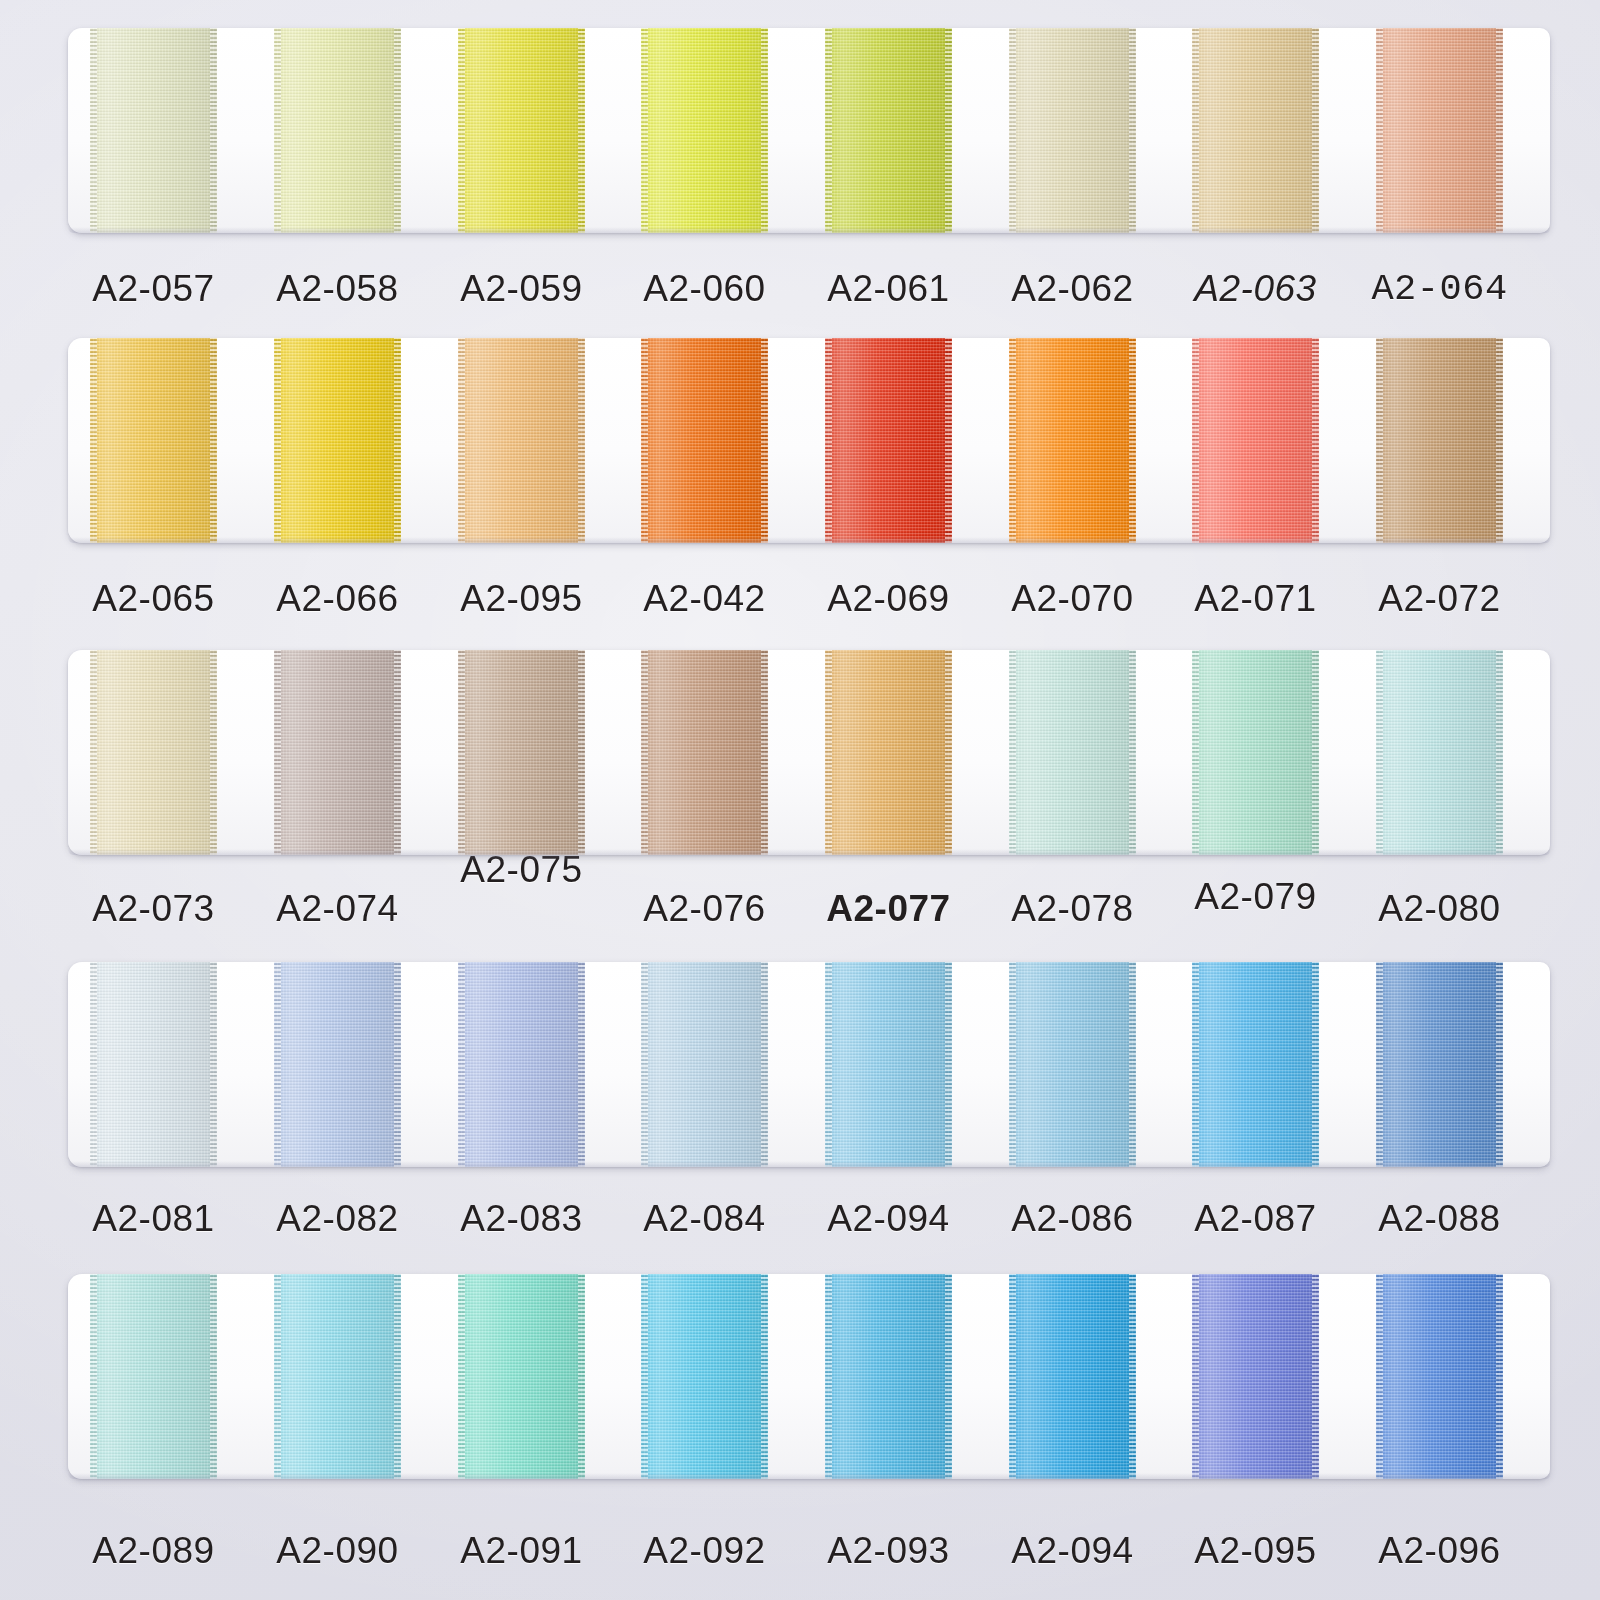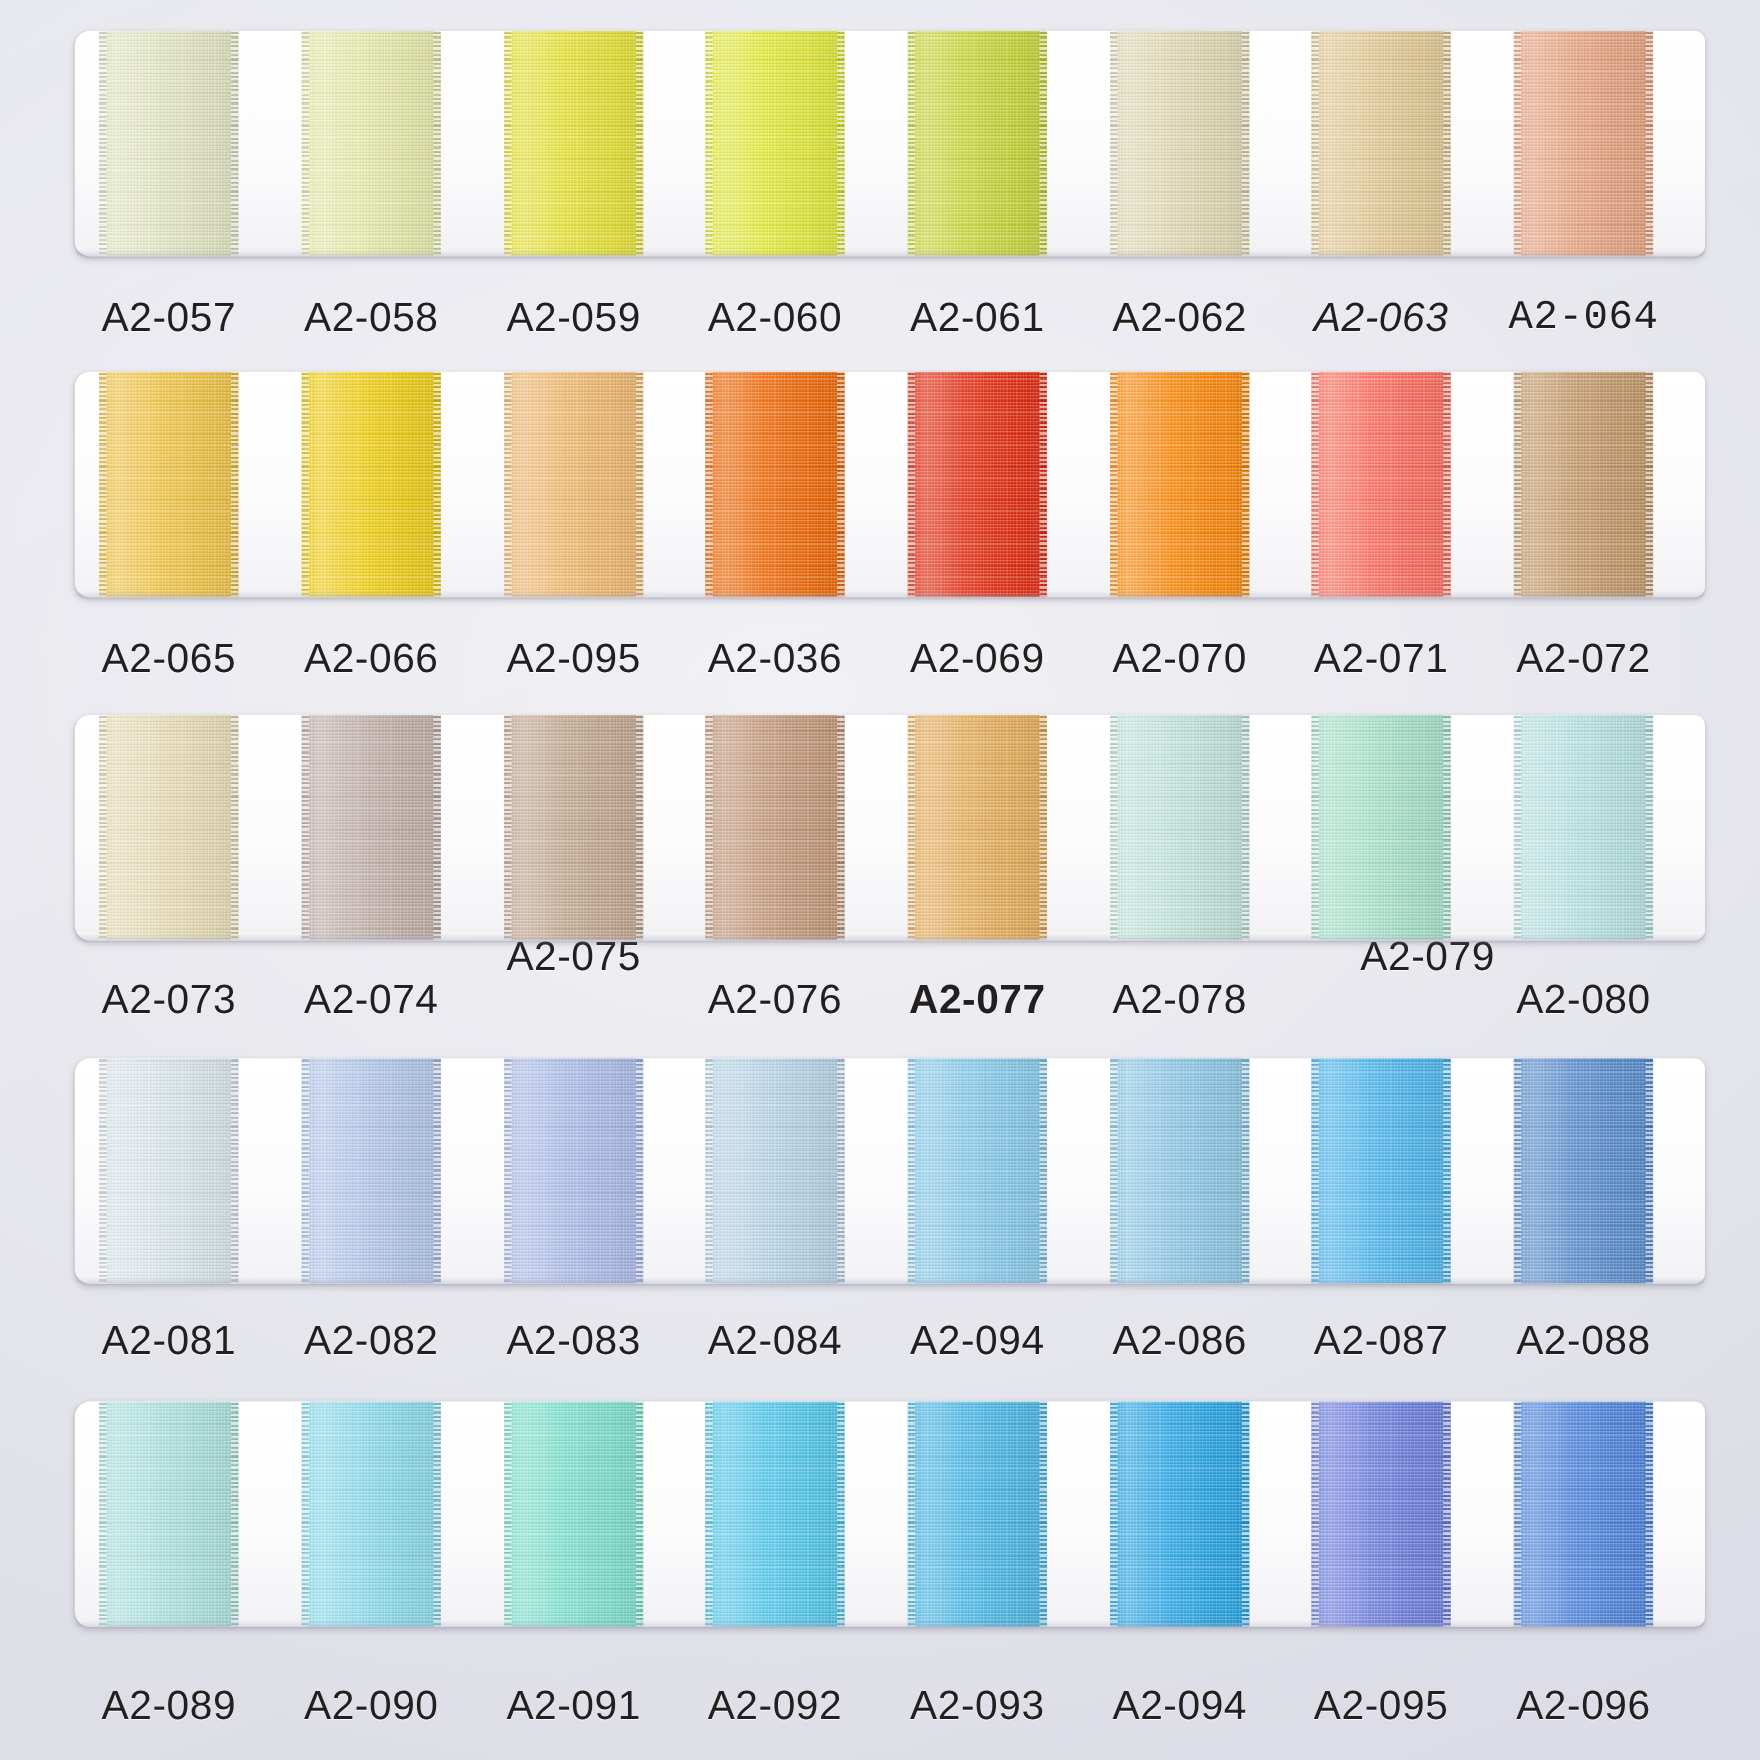--- a/index.html
+++ b/index.html
@@ -207,7 +207,7 @@
       <div class="label" style="top: 578px; left: 50px; width: 207px;">A2-065</div>
       <div class="label" style="top: 578px; left: 234px; width: 207px;">A2-066</div>
       <div class="label" style="top: 578px; left: 418px; width: 207px;">A2-095</div>
-      <div class="label" style="top: 578px; left: 601px; width: 207px;">A2-036</div>
+      <div class="label" style="top: 578px; left: 601px; width: 207px;">A2-042</div>
       <div class="label" style="top: 578px; left: 785px; width: 207px;">A2-069</div>
       <div class="label" style="top: 578px; left: 969px; width: 207px;">A2-070</div>
       <div class="label" style="top: 578px; left: 1152px; width: 207px;">A2-071</div>

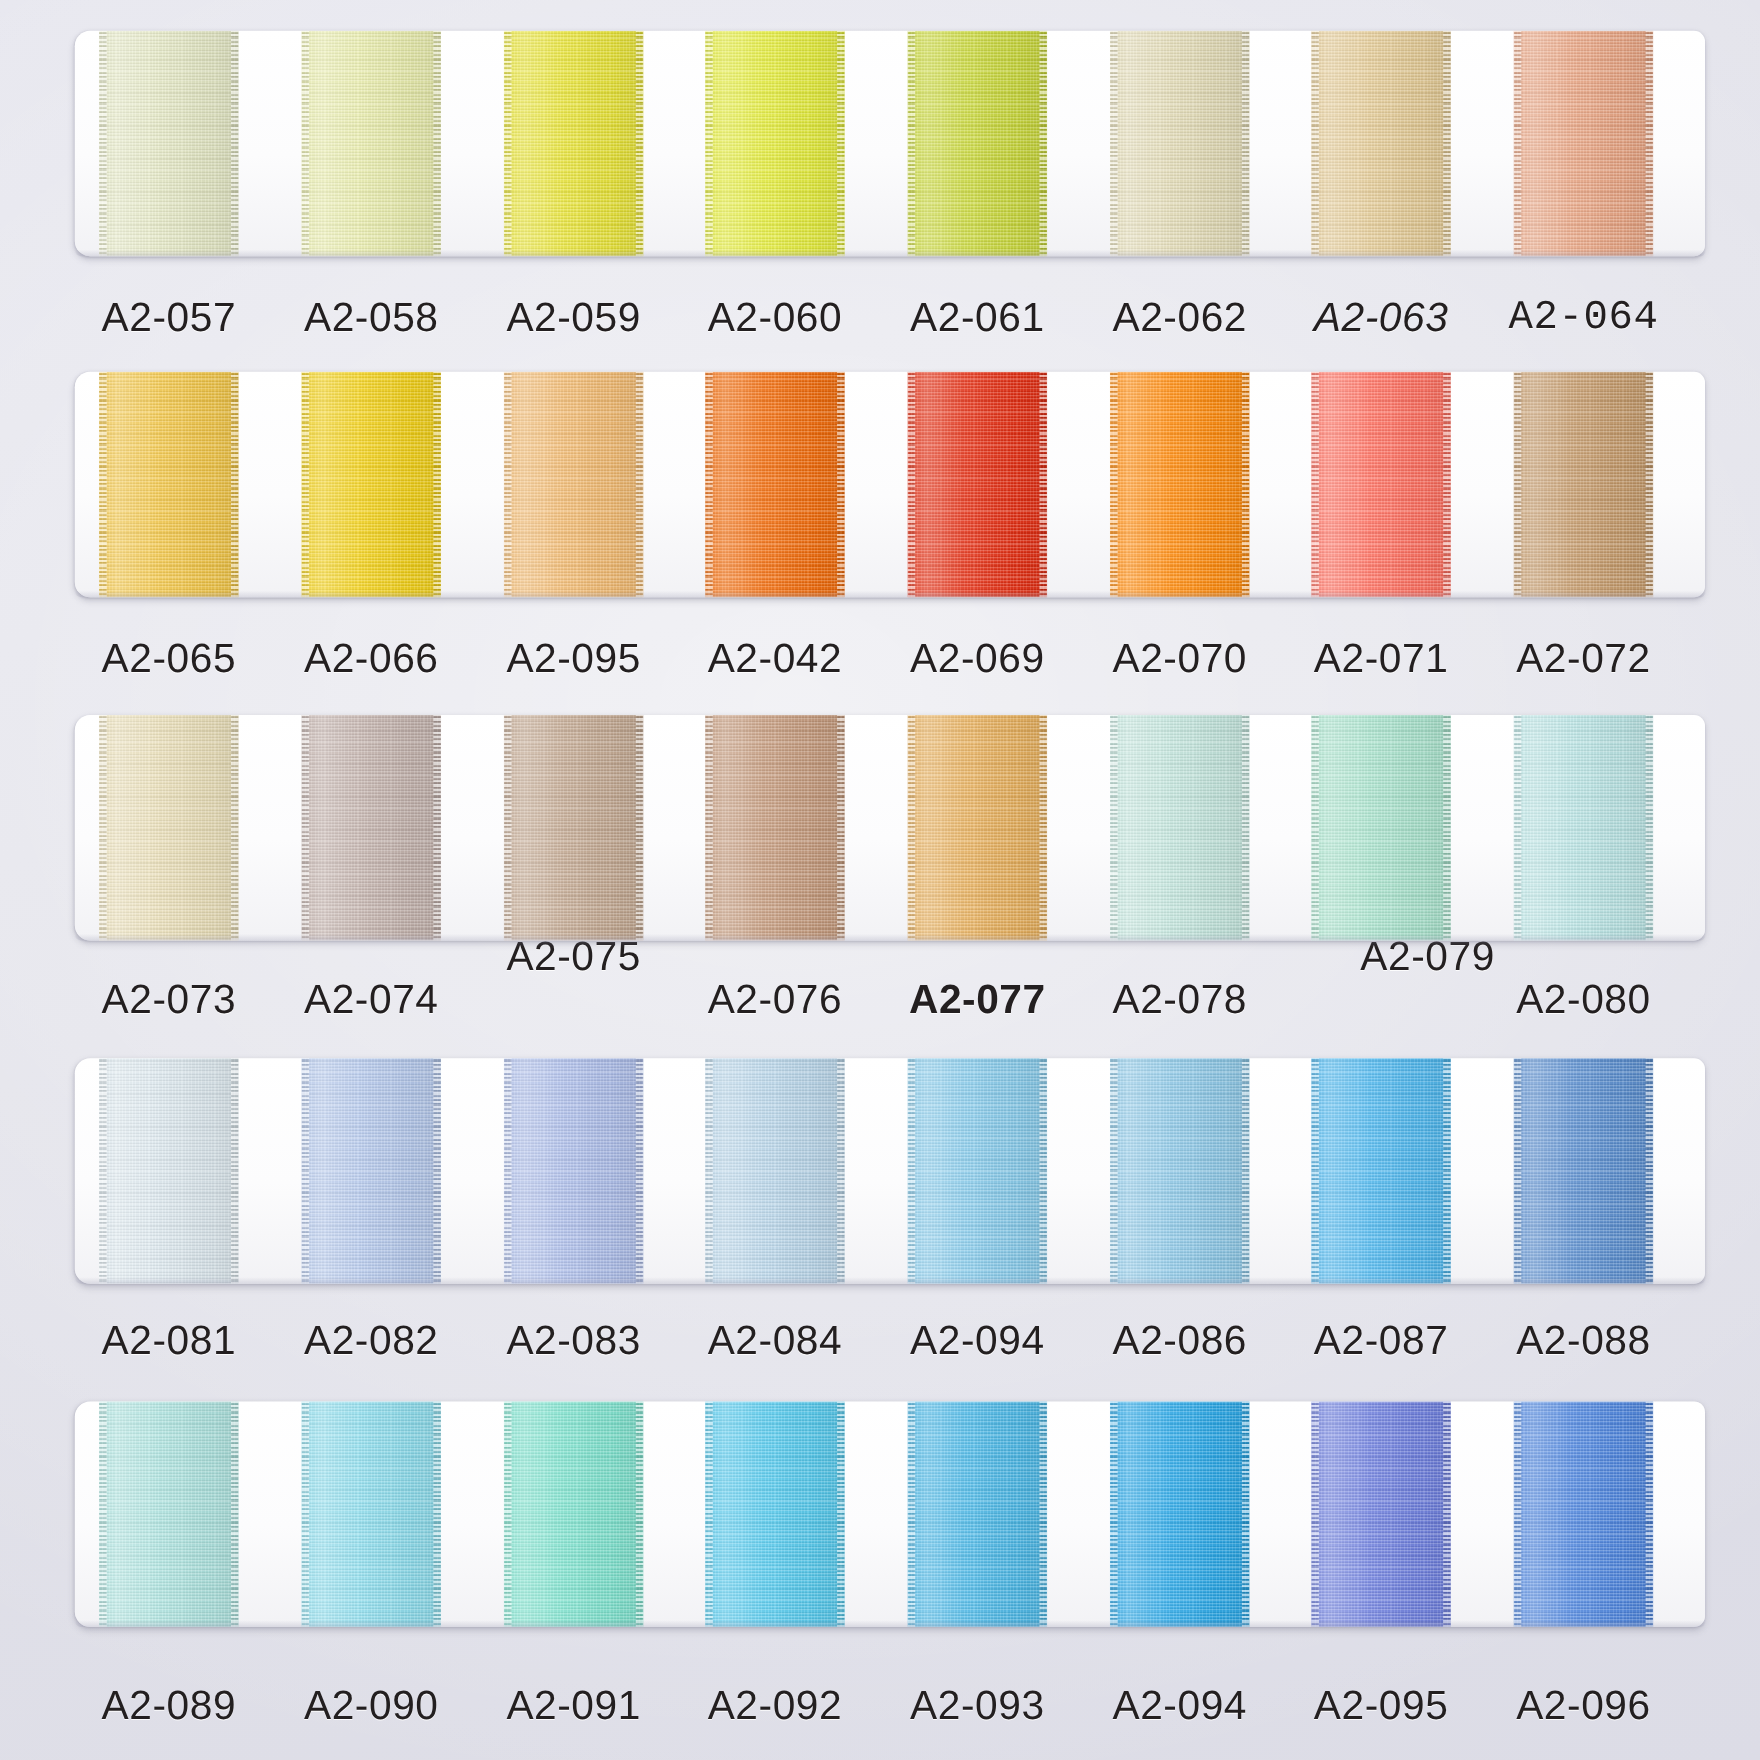--- a/index.html
+++ b/index.html
@@ -278,7 +278,7 @@
       <div class="label" style="top: 888px; left: 601px; width: 207px;">A2-076</div>
       <div class="label" style="top: 888px; left: 785px; width: 207px; font-weight: bold;">A2-077</div>
       <div class="label" style="top: 888px; left: 969px; width: 207px;">A2-078</div>
-      <div class="label" style="top: 849px; left: 1152px; width: 207px; text-align: right;">A2-079</div>
+      <div class="label" style="top: 876px; left: 1152px; width: 207px;">A2-079</div>
       <div class="label" style="top: 888px; left: 1336px; width: 207px;">A2-080</div>
       <div class="card" style="top: 650px; left: 68px; width: 1482px; height: 205px;">
         <div class="swatch" style="left: 22px; width: 127px; --c: #eadfb8;">

